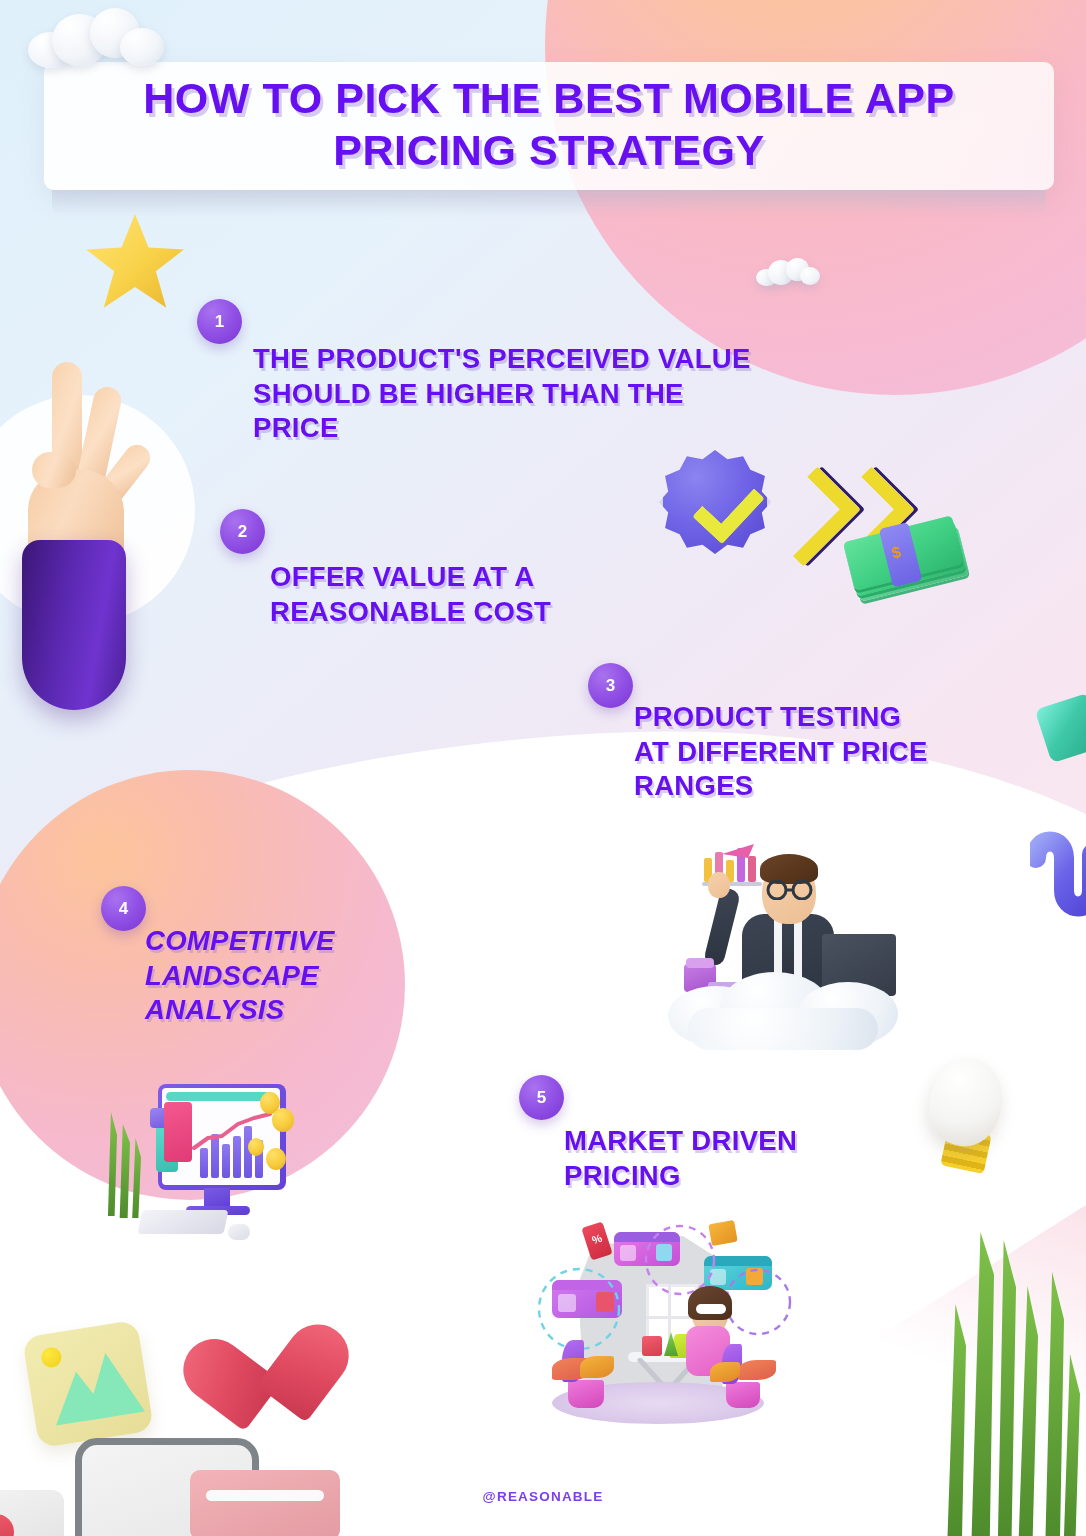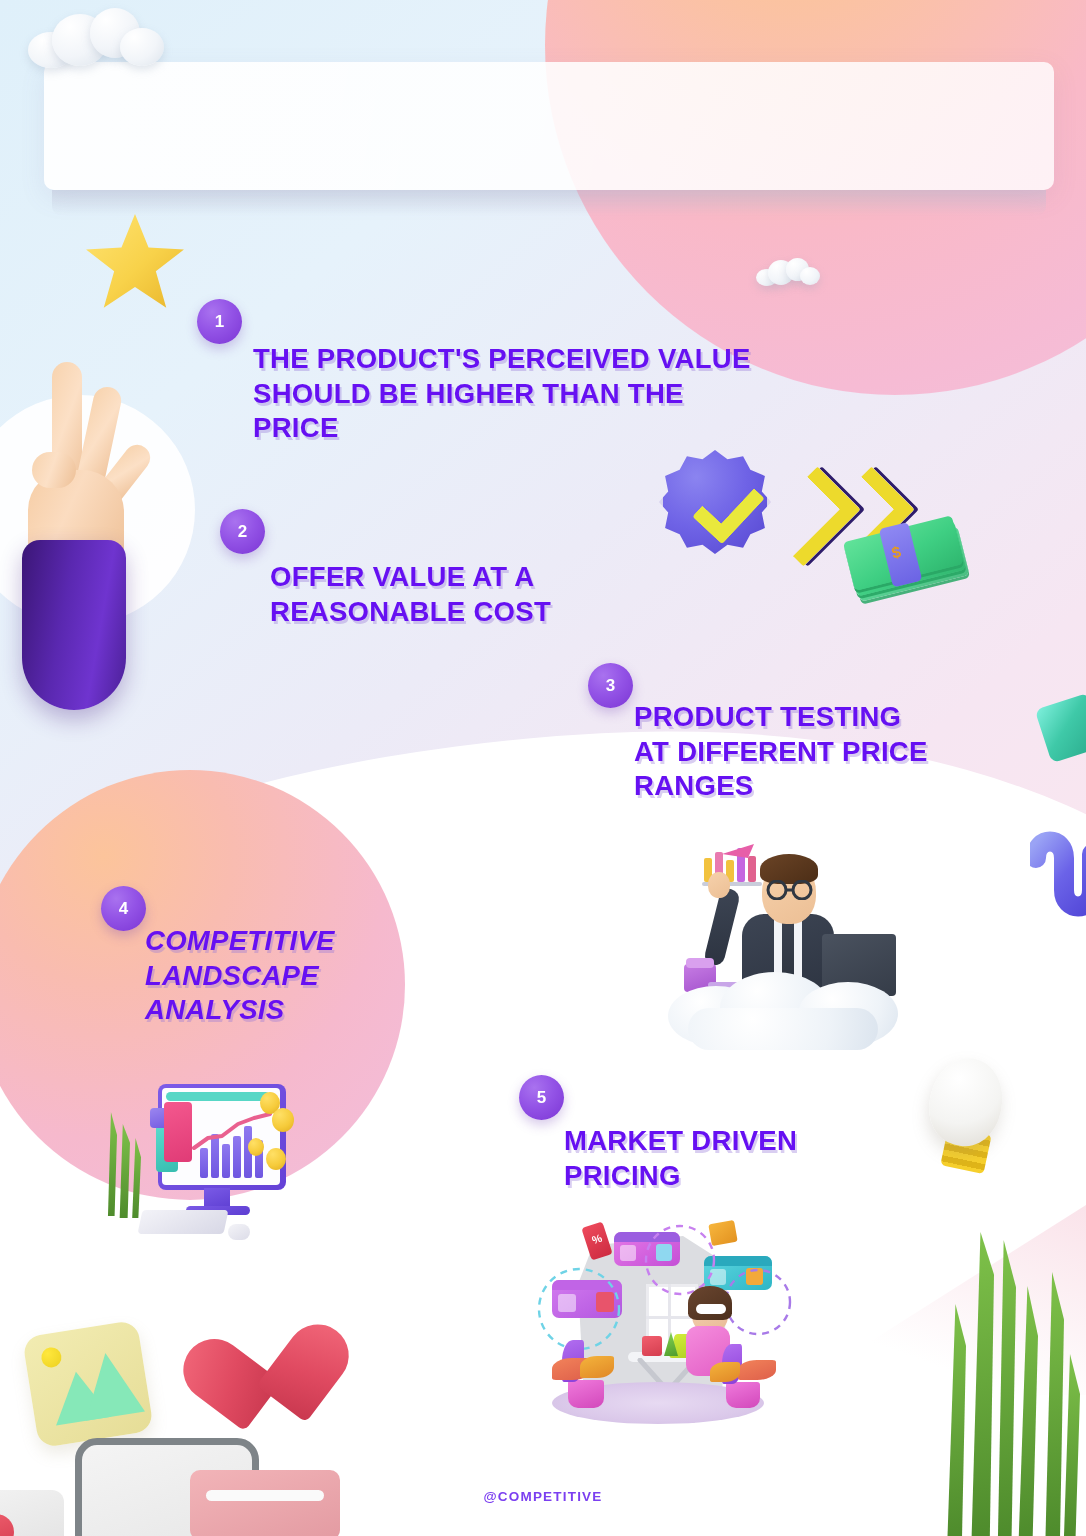--- a/index.html
+++ b/index.html
@@ -191,6 +191,10 @@
 
   <div class="title-shadow"></div>
   <div class="title-card"></div>
+  <div class="title">
+    <div>HOW TO PICK THE BEST MOBILE APP</div>
+    <div>PRICING STRATEGY</div>
+  </div>
 
 
   <div class="deco" style="left:28px;top:8px;width:140px;height:62px;">

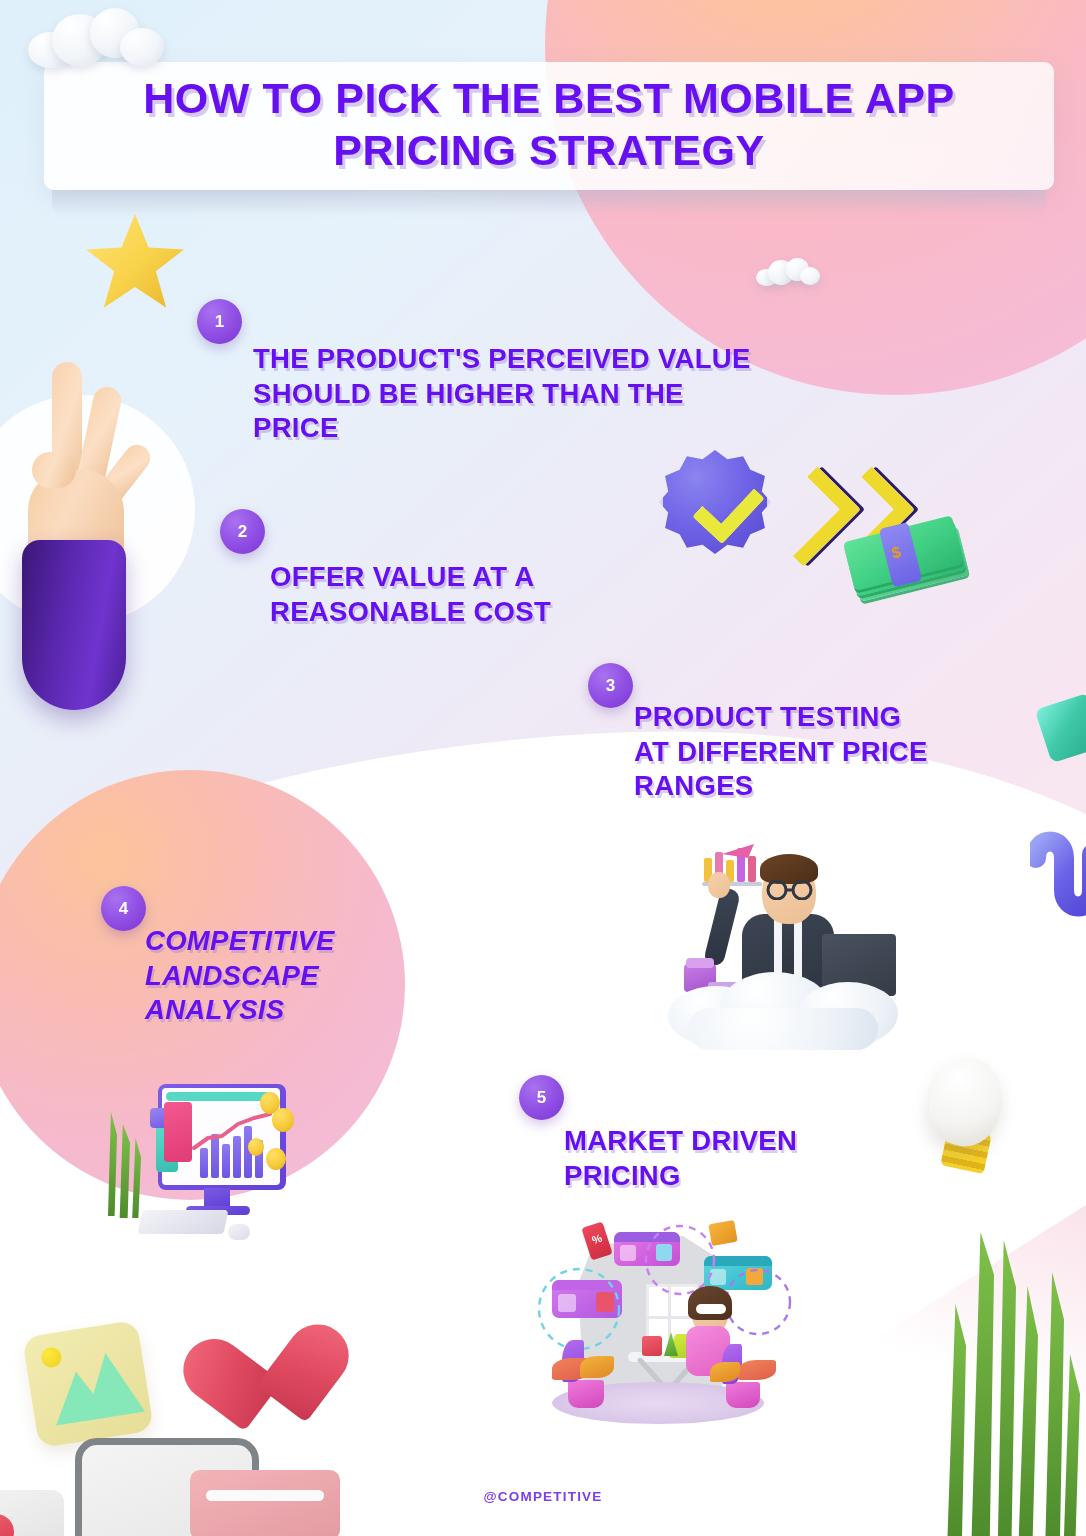--- a/index.html
+++ b/index.html
@@ -477,7 +477,7 @@
     <div class="itext">MARKET DRIVEN PRICING</div>
   </div>
 
-  <div class="footer">@COMPETITIVE</div>
+  <div class="footer">@REASONABLE</div>
 
 </div>
 

